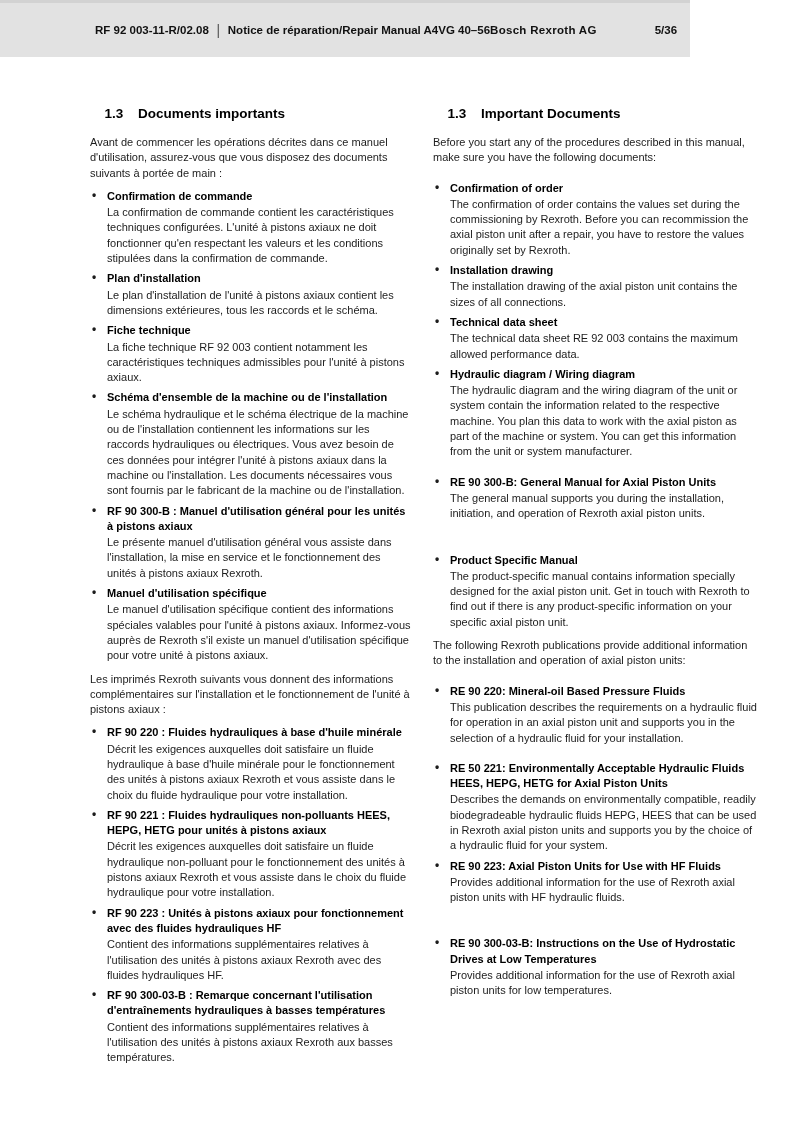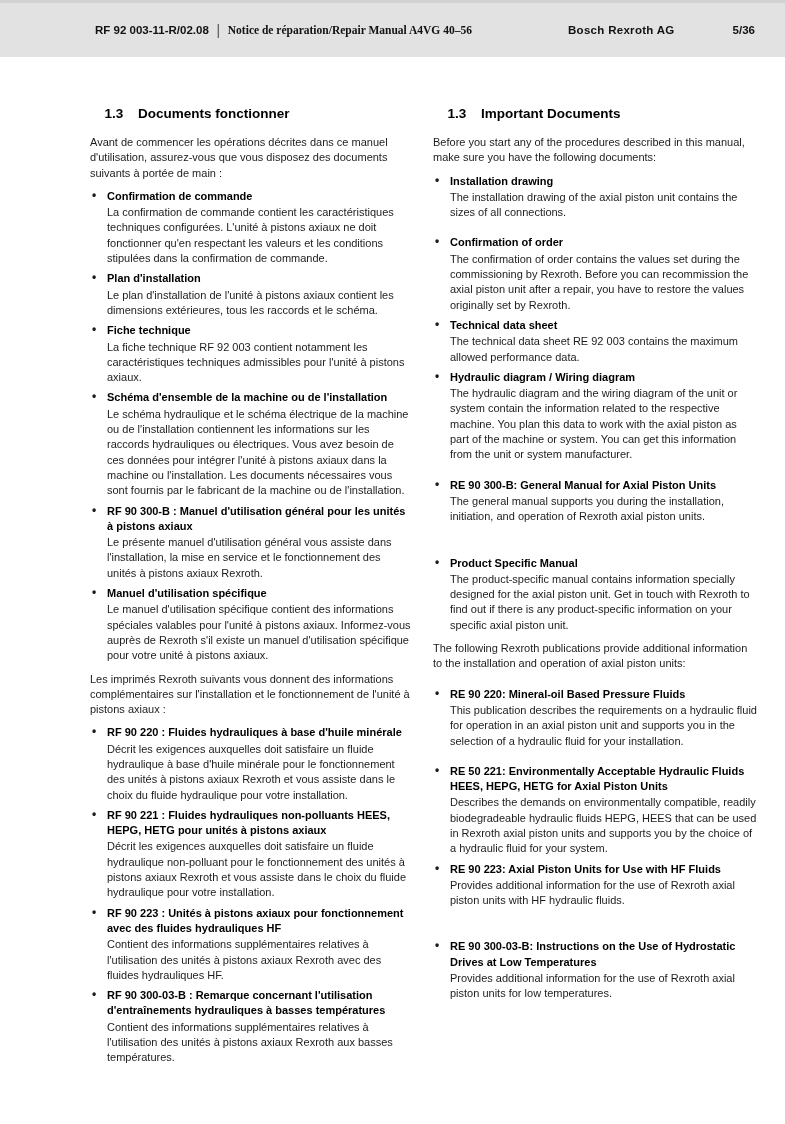--- a/index.html
+++ b/index.html
@@ -13,7 +13,7 @@
   }
   .header-bar {
     position: absolute; top: 0; left: 0;
-    width: 785px; height: 57px;
+    width: 690px; height: 57px;
     background: #e2e2e2;
     border-top: 3px solid #d2d2d2;
     box-sizing: border-box;

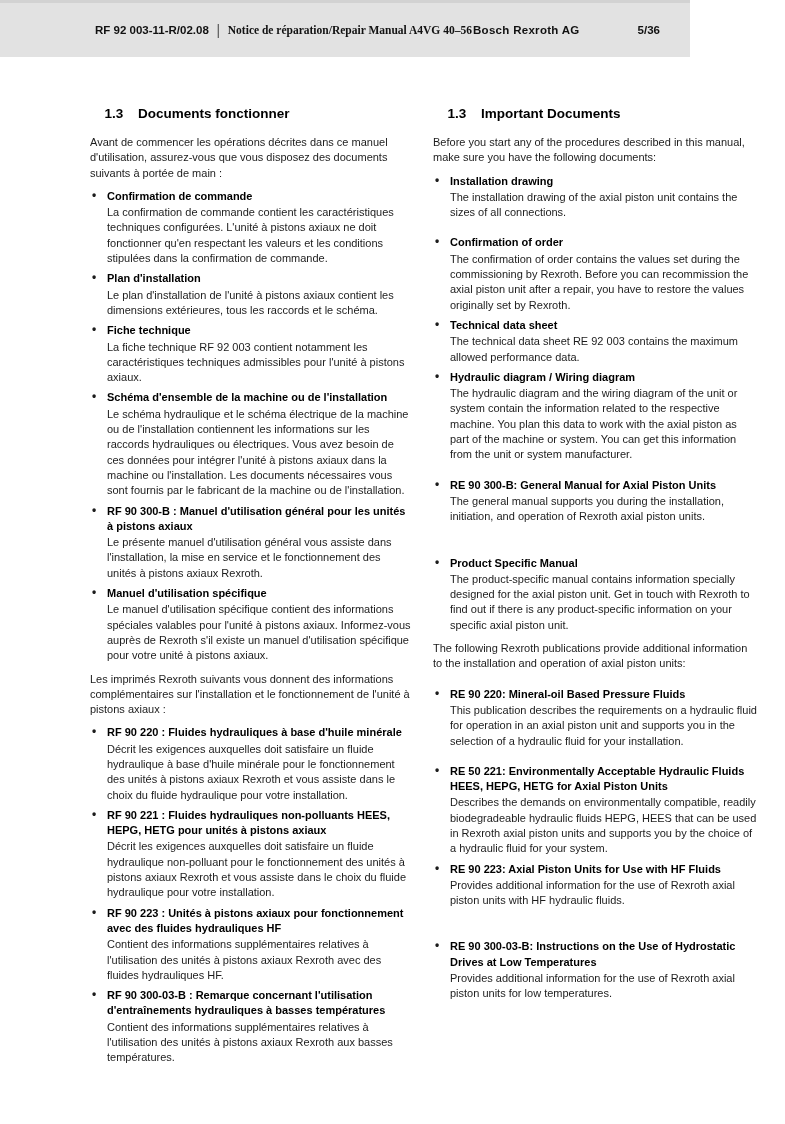--- a/index.html
+++ b/index.html
@@ -22,7 +22,7 @@
   }
   .header-bar .ref { margin-left: 95px; white-space: nowrap; }
   .header-bar .sep { margin: 0 8px; font-weight: normal; color: #333; transform: scaleY(1.25); display:inline-block; }
-  .header-bar .title { white-space: nowrap; font-family: Liberation Serif, serif; }
+  .header-bar .title { white-space: nowrap; }
   .header-bar .company { margin-left: auto; white-space: nowrap; letter-spacing: 0.3px; }
   .header-bar .pageno { margin-left: 26px; margin-right: 30px; white-space: nowrap; padding-left: 32px; }
 

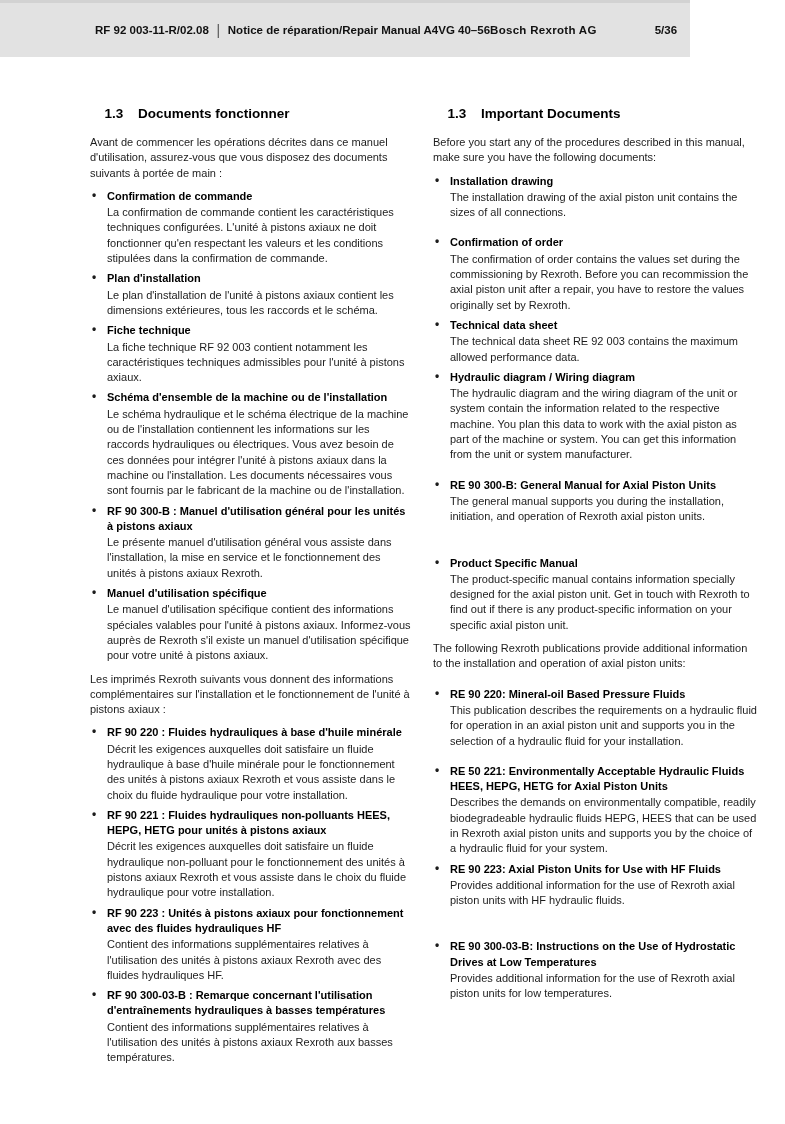--- a/index.html
+++ b/index.html
@@ -73,7 +73,7 @@
   <div class="col col-left">
     <div class="sec-heading">
       <span class="num">1.3</span>
-      <span>Documents fonctionner</span>
+      <span>Documents importants</span>
     </div>
     <p class="intro">Avant de commencer les opérations décrites dans ce manuel d'utilisation, assurez-vous que vous disposez des documents suivants à portée de main :</p>
 

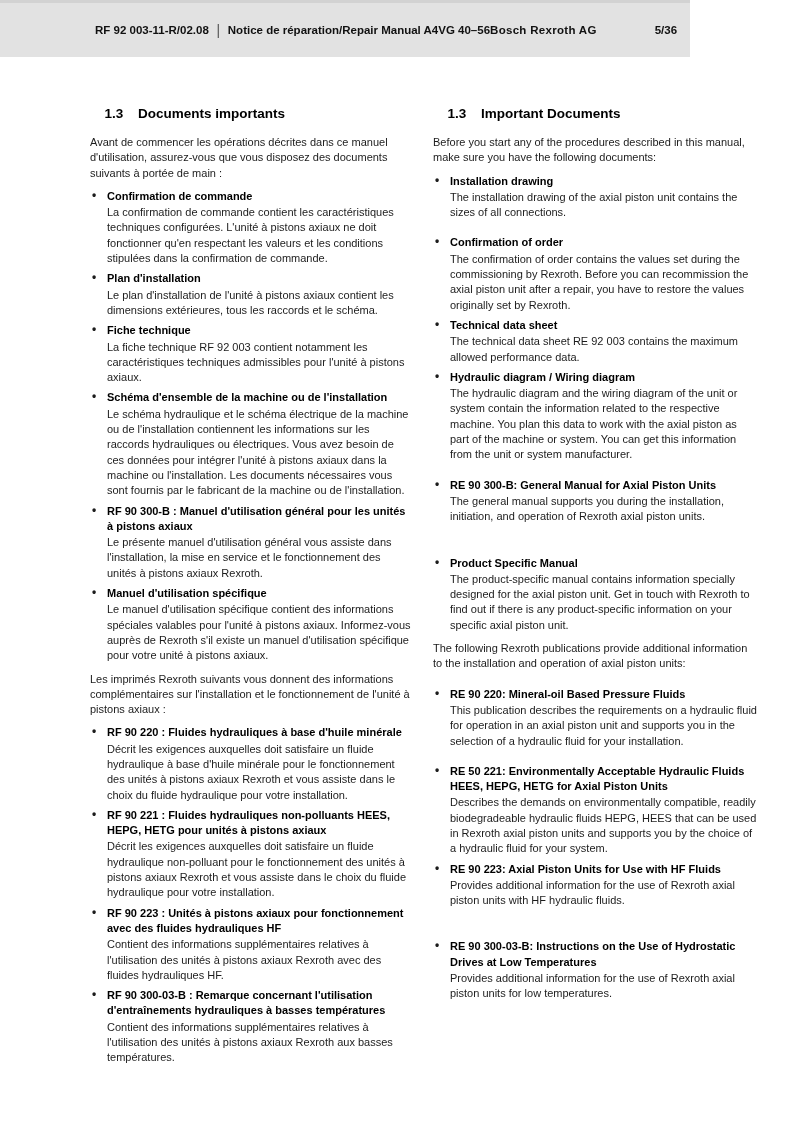--- a/index.html
+++ b/index.html
@@ -129,13 +129,13 @@
     </div>
     <p class="intro">Before you start any of the procedures described in this manual, make sure you have the following documents:</p>
 
+    <div class="block sp1">
+      <div class="b-title">Confirmation of order</div>
+      <p class="b-body">The confirmation of order contains the values set during the commissioning by Rexroth. Before you can recommission the axial piston unit after a repair, you have to restore the values originally set by Rexroth.</p>
+    </div>
     <div class="block">
       <div class="b-title">Installation drawing</div>
       <p class="b-body">The installation drawing of the axial piston unit contains the sizes of all connections.</p>
-    </div>
-    <div class="block sp1">
-      <div class="b-title">Confirmation of order</div>
-      <p class="b-body">The confirmation of order contains the values set during the commissioning by Rexroth. Before you can recommission the axial piston unit after a repair, you have to restore the values originally set by Rexroth.</p>
     </div>
     <div class="block">
       <div class="b-title">Technical data sheet</div>

